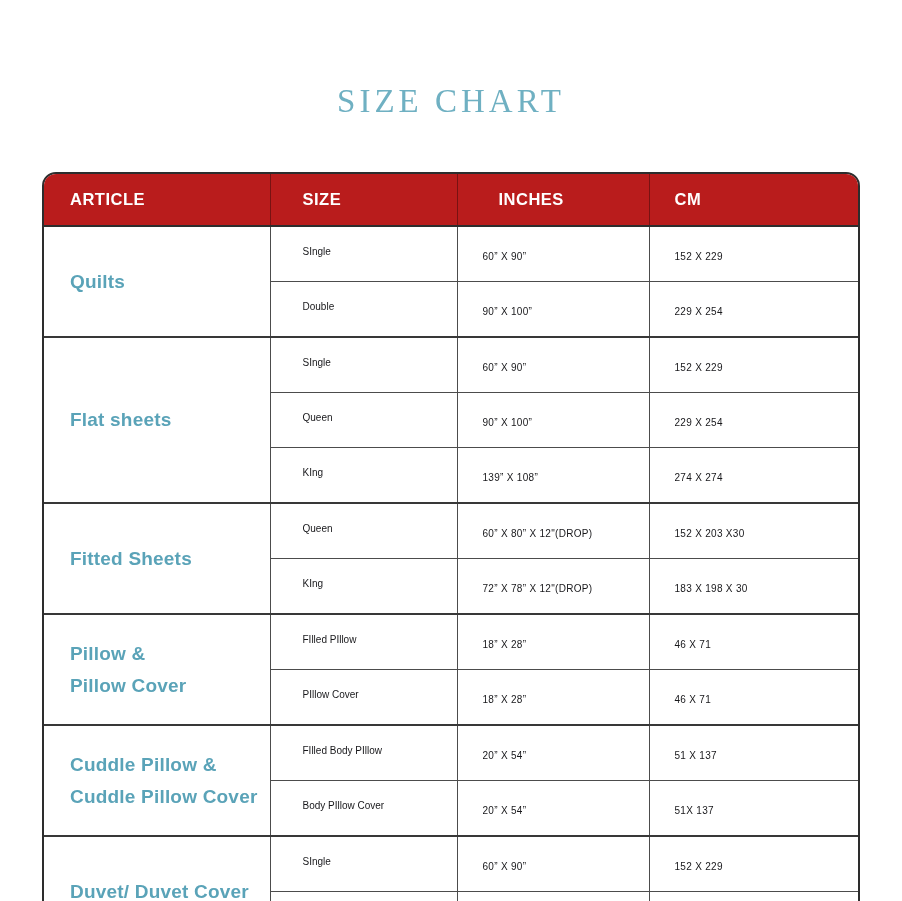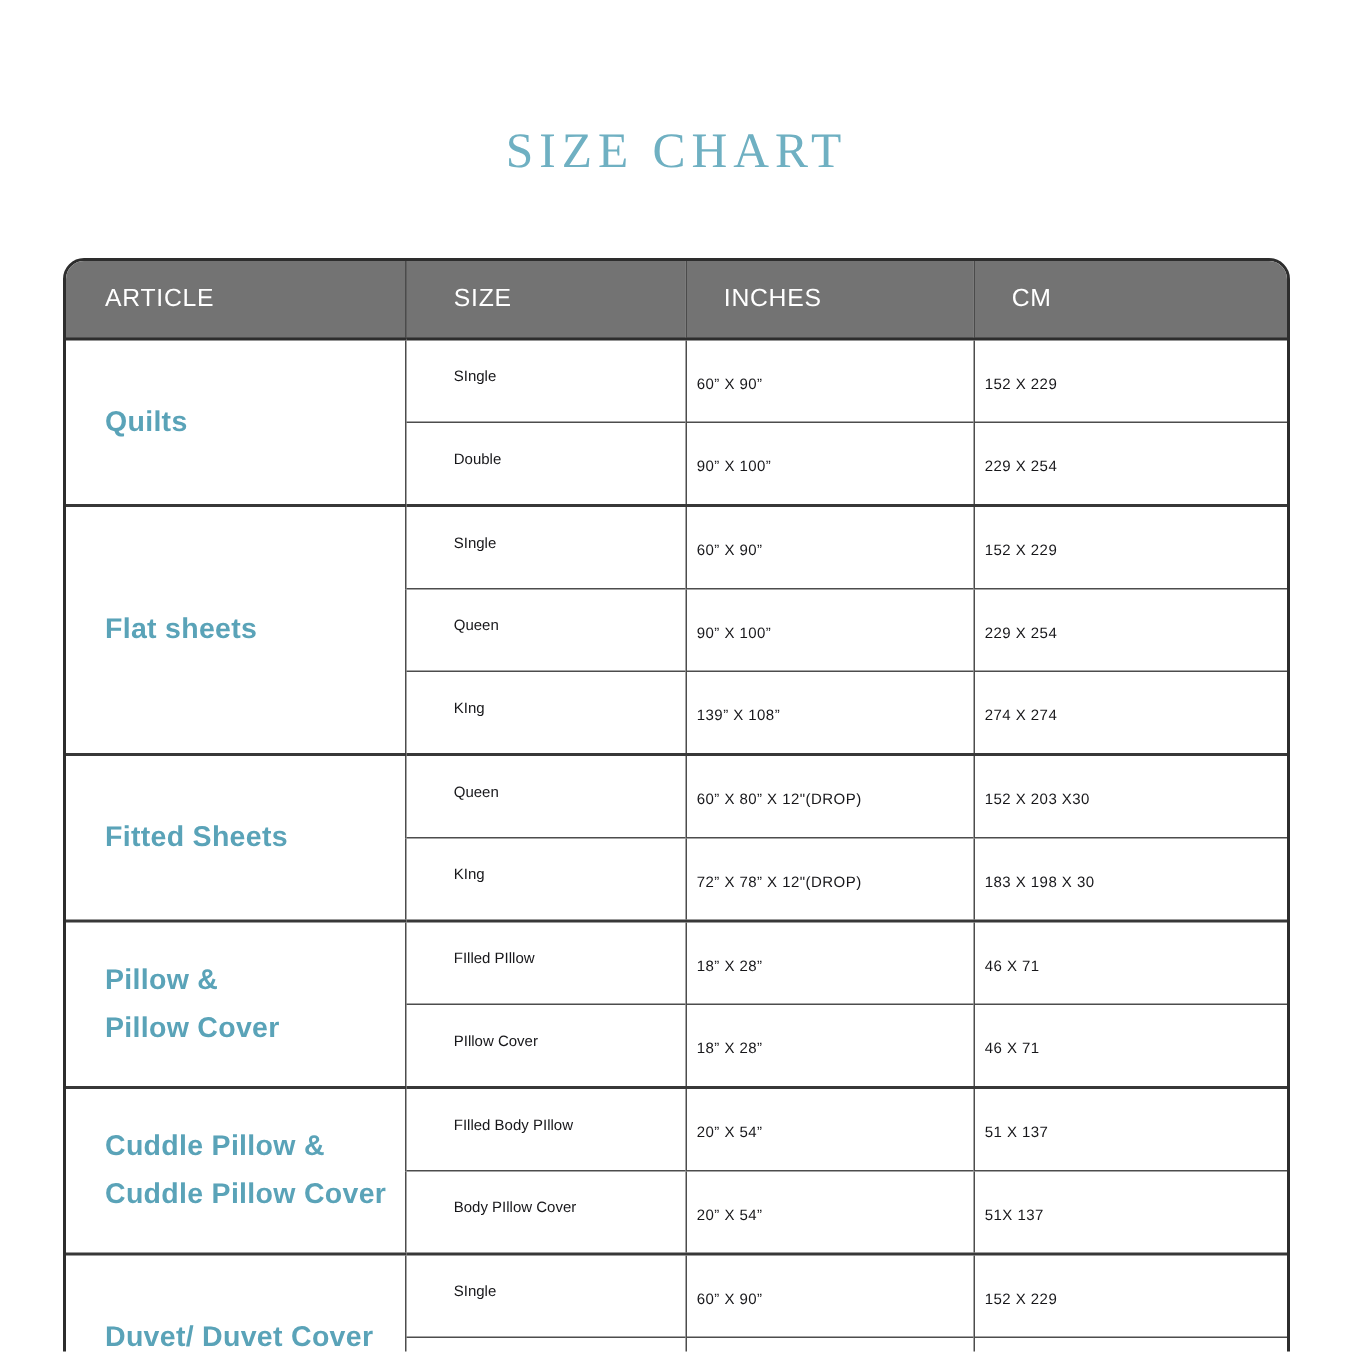--- a/index.html
+++ b/index.html
@@ -38,13 +38,13 @@
   col.c-cm      { width: auto;  }
 
   thead th {
-    background: #737373;
+    background: #b91c1c;
     color: #ffffff;
     height: 49px;
     text-align: left;
     vertical-align: middle;
     font-size: 16.5px;
-    font-weight: 400;
+    font-weight: 700;
     letter-spacing: 0.5px;
     border-bottom: 2px solid #2d2d2d;
   }

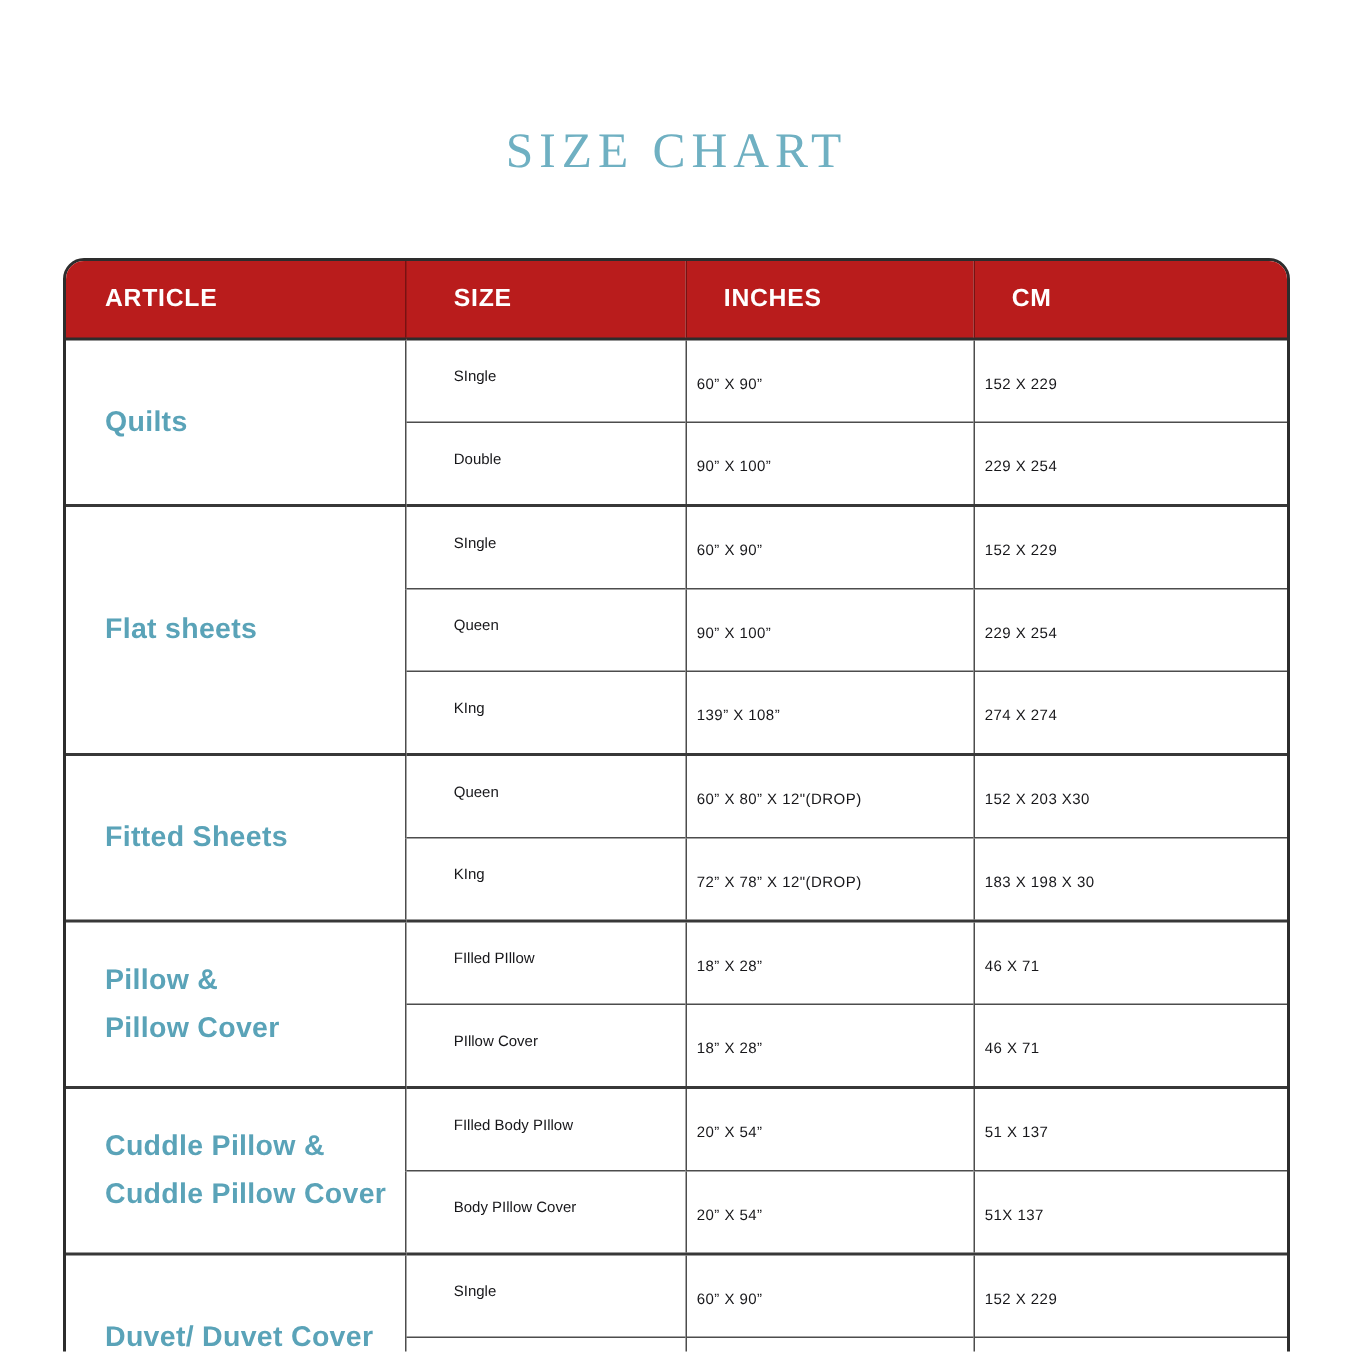--- a/index.html
+++ b/index.html
@@ -50,7 +50,7 @@
   }
   th.h-article { padding-left: 26px; }
   th.h-size    { padding-left: 32px; border-left: 1px solid rgba(0,0,0,0.35); }
-  th.h-inches  { padding-left: 25px; border-left: 1px solid rgba(0,0,0,0.35); }
+  th.h-inches  { padding-left: 41px; border-left: 1px solid rgba(0,0,0,0.35); }
   th.h-cm      { padding-left: 25px; border-left: 1px solid rgba(0,0,0,0.35); }
 
   td {

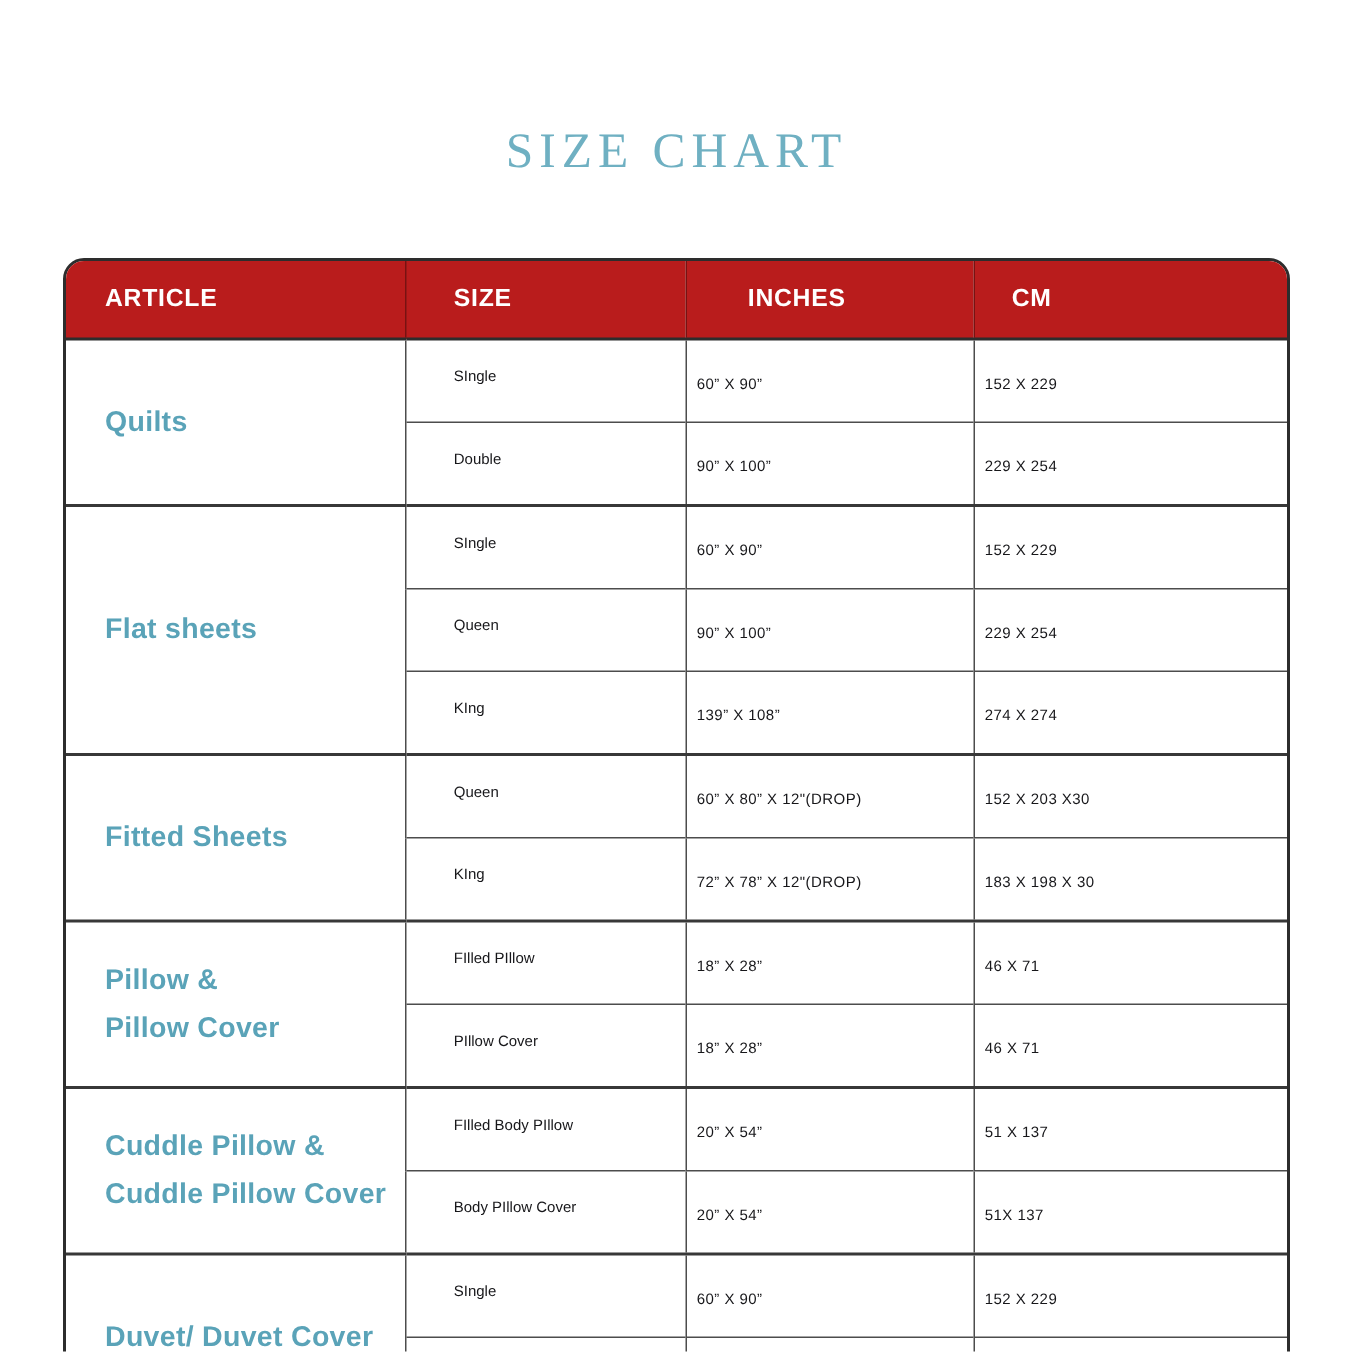--- a/index.html
+++ b/index.html
@@ -75,7 +75,7 @@
     font-weight: 500;
   }
   td.col-inches, td.col-cm {
-    padding-left: 7px;
+    padding-left: 25px;
     padding-top: 5px;
     border-left: 1px solid #4c4c4c;
     letter-spacing: 0.3px;

